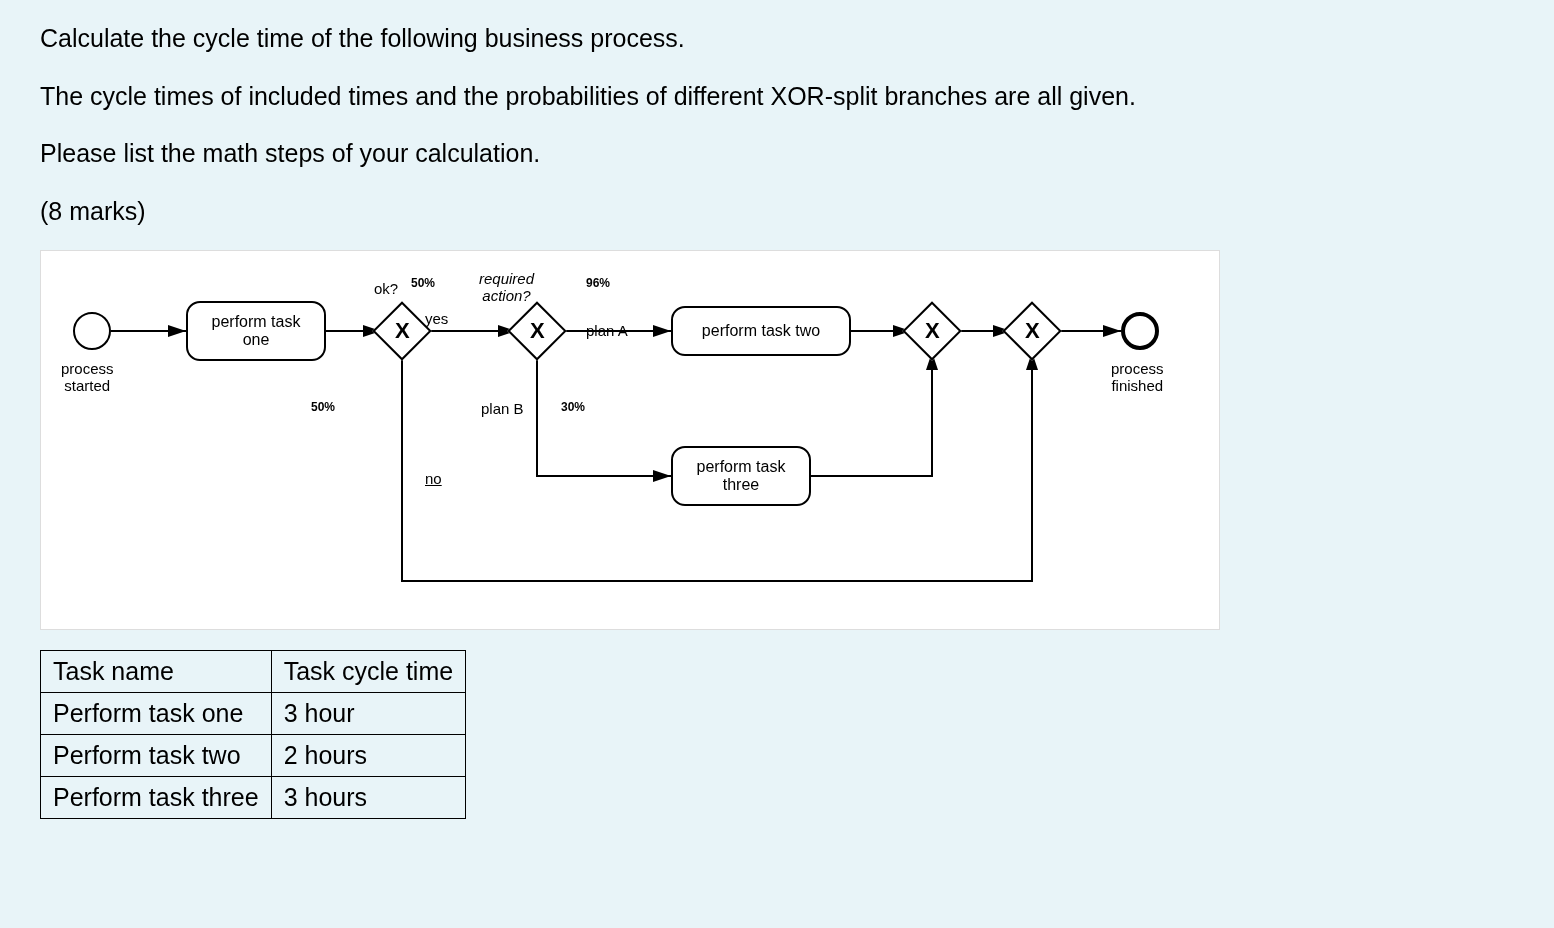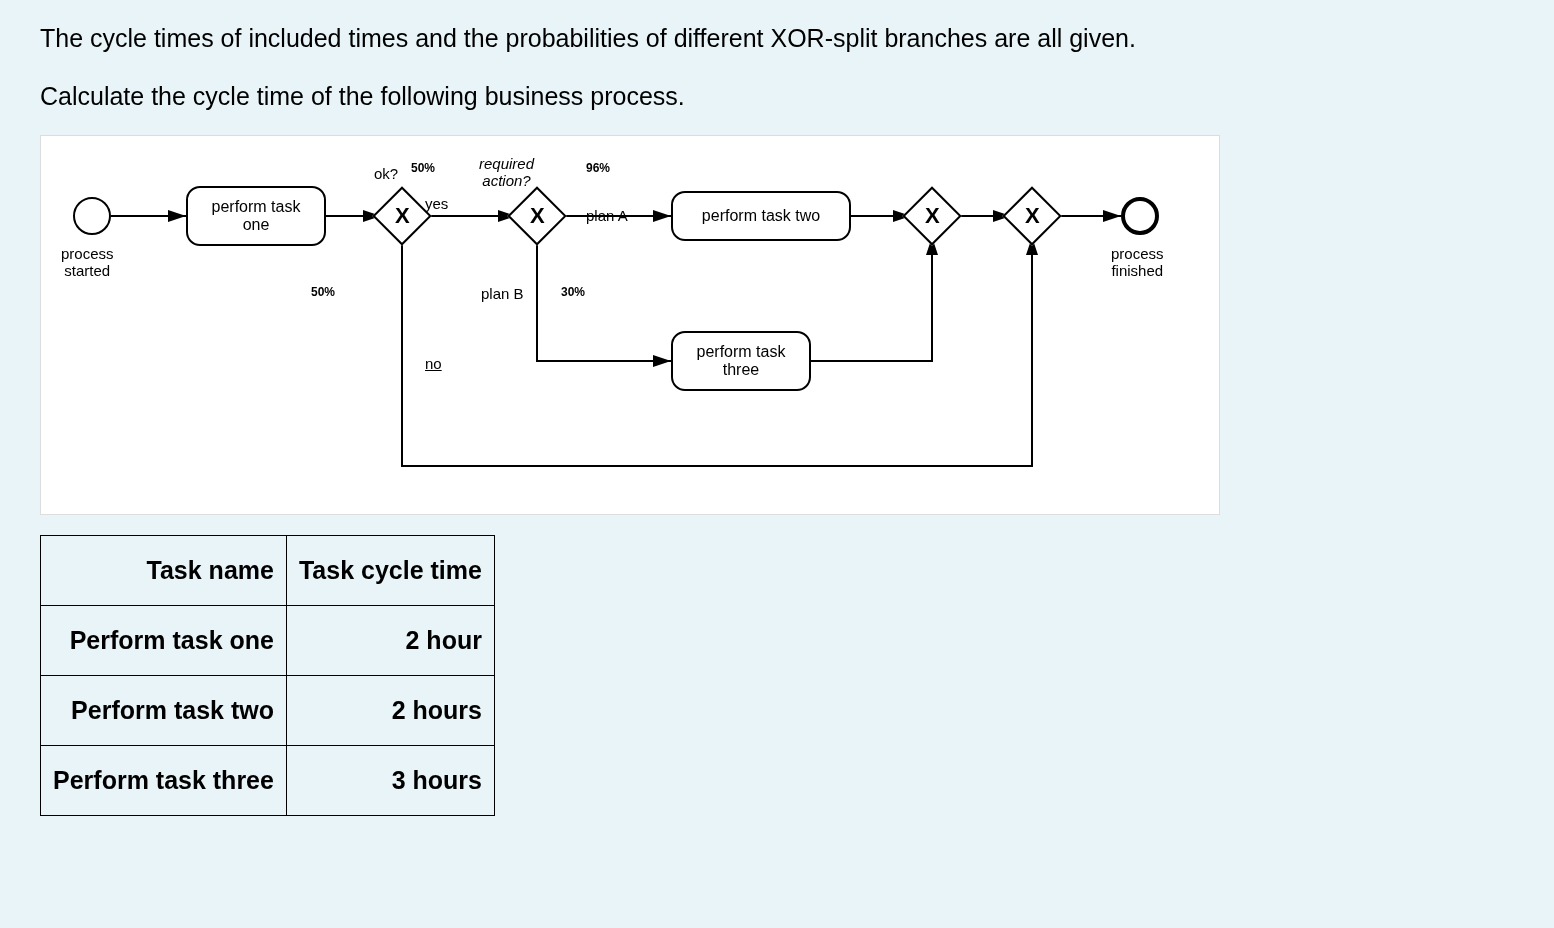--- a/index.html
+++ b/index.html
@@ -102,8 +102,8 @@
 <body>
 
 <div class="question-text">
+  <p>Calculate the cycle time of the following business process.</p>
   <p>The cycle times of included times and the probabilities of different XOR-split branches are all given.</p>
-  <p>Calculate the cycle time of the following business process.</p>
 </div>
 
 <div class="diagram">

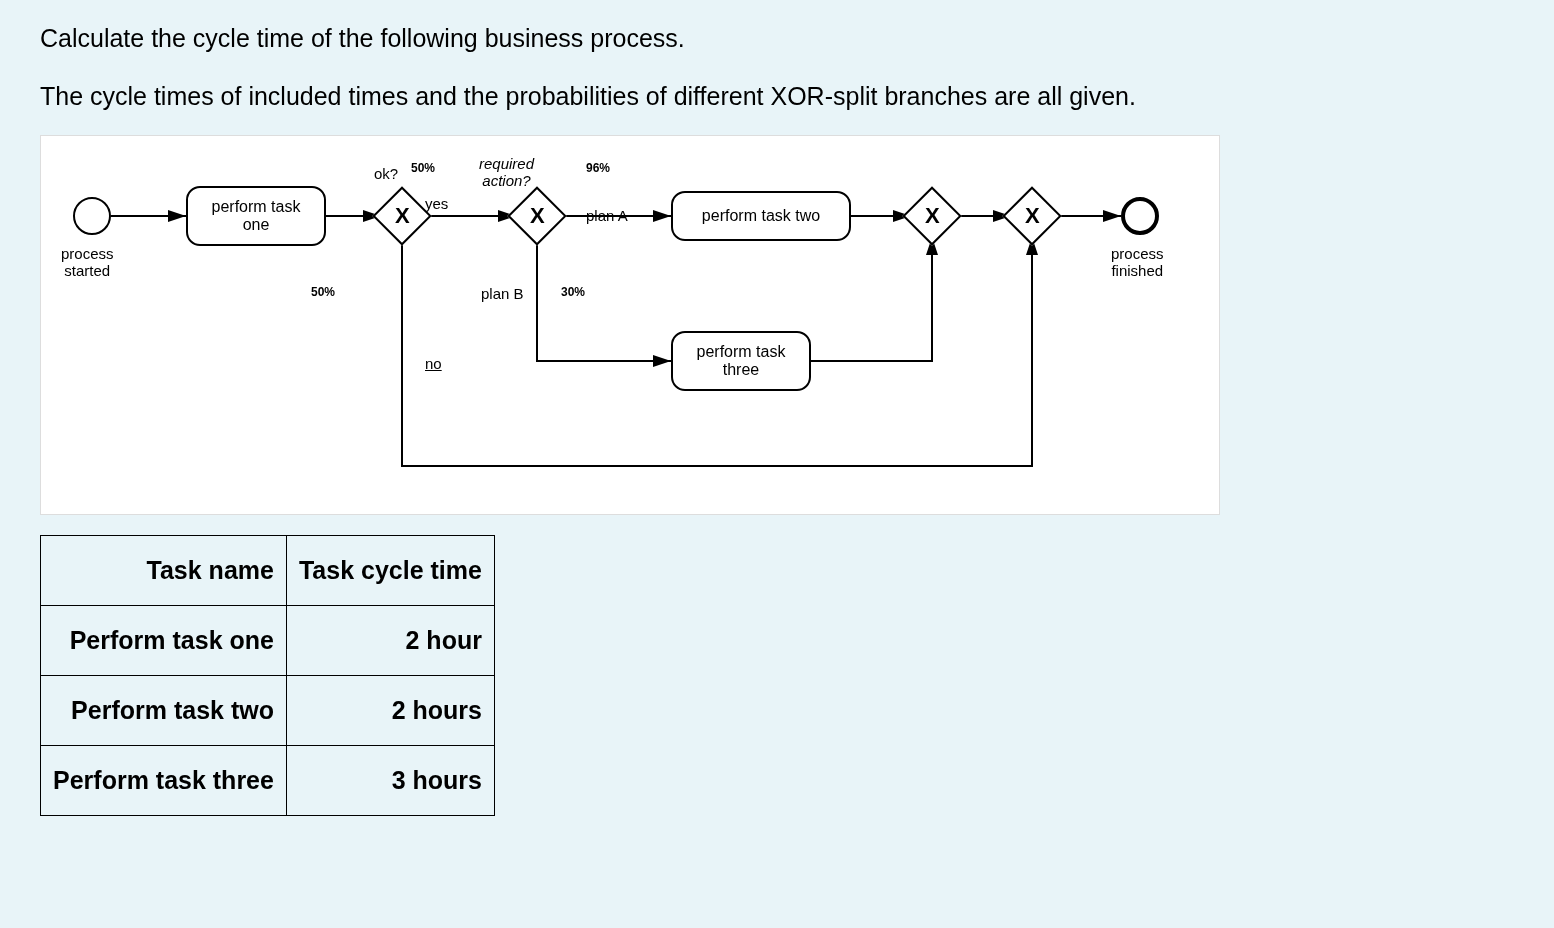--- a/index.html
+++ b/index.html
@@ -104,6 +104,7 @@
 <div class="question-text">
   <p>Calculate the cycle time of the following business process.</p>
   <p>The cycle times of included times and the probabilities of different XOR-split branches are all given.</p>
+  <p>Please list the math steps of your calculation.</p>
 </div>
 
 <div class="diagram">

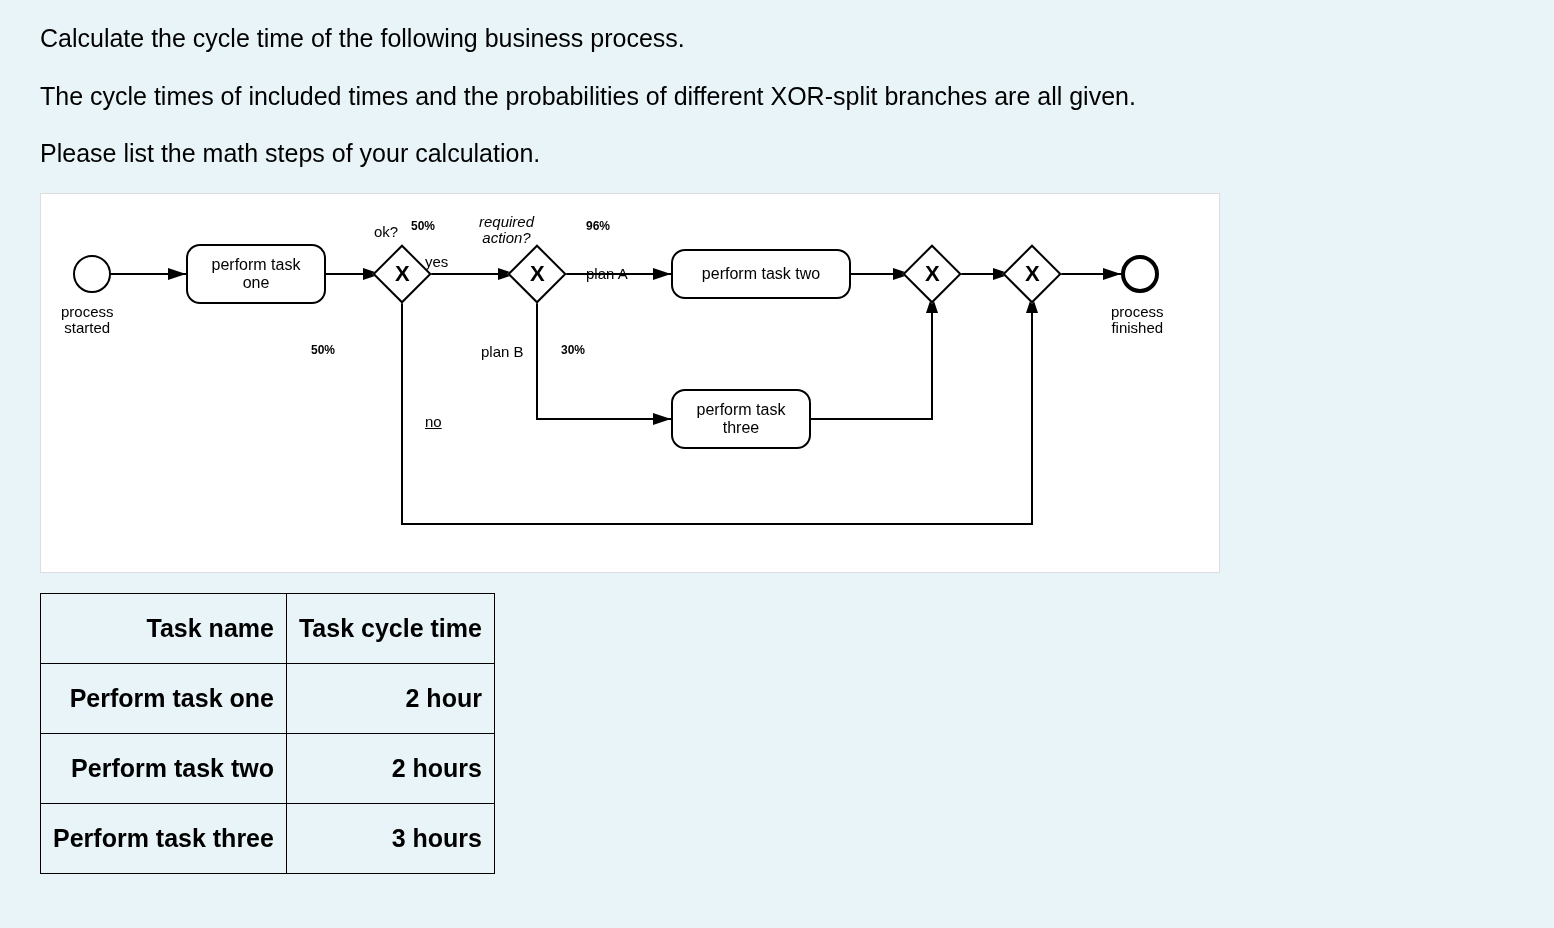--- a/index.html
+++ b/index.html
@@ -105,6 +105,7 @@
   <p>Calculate the cycle time of the following business process.</p>
   <p>The cycle times of included times and the probabilities of different XOR-split branches are all given.</p>
   <p>Please list the math steps of your calculation.</p>
+  <p>(8 marks)</p>
 </div>
 
 <div class="diagram">

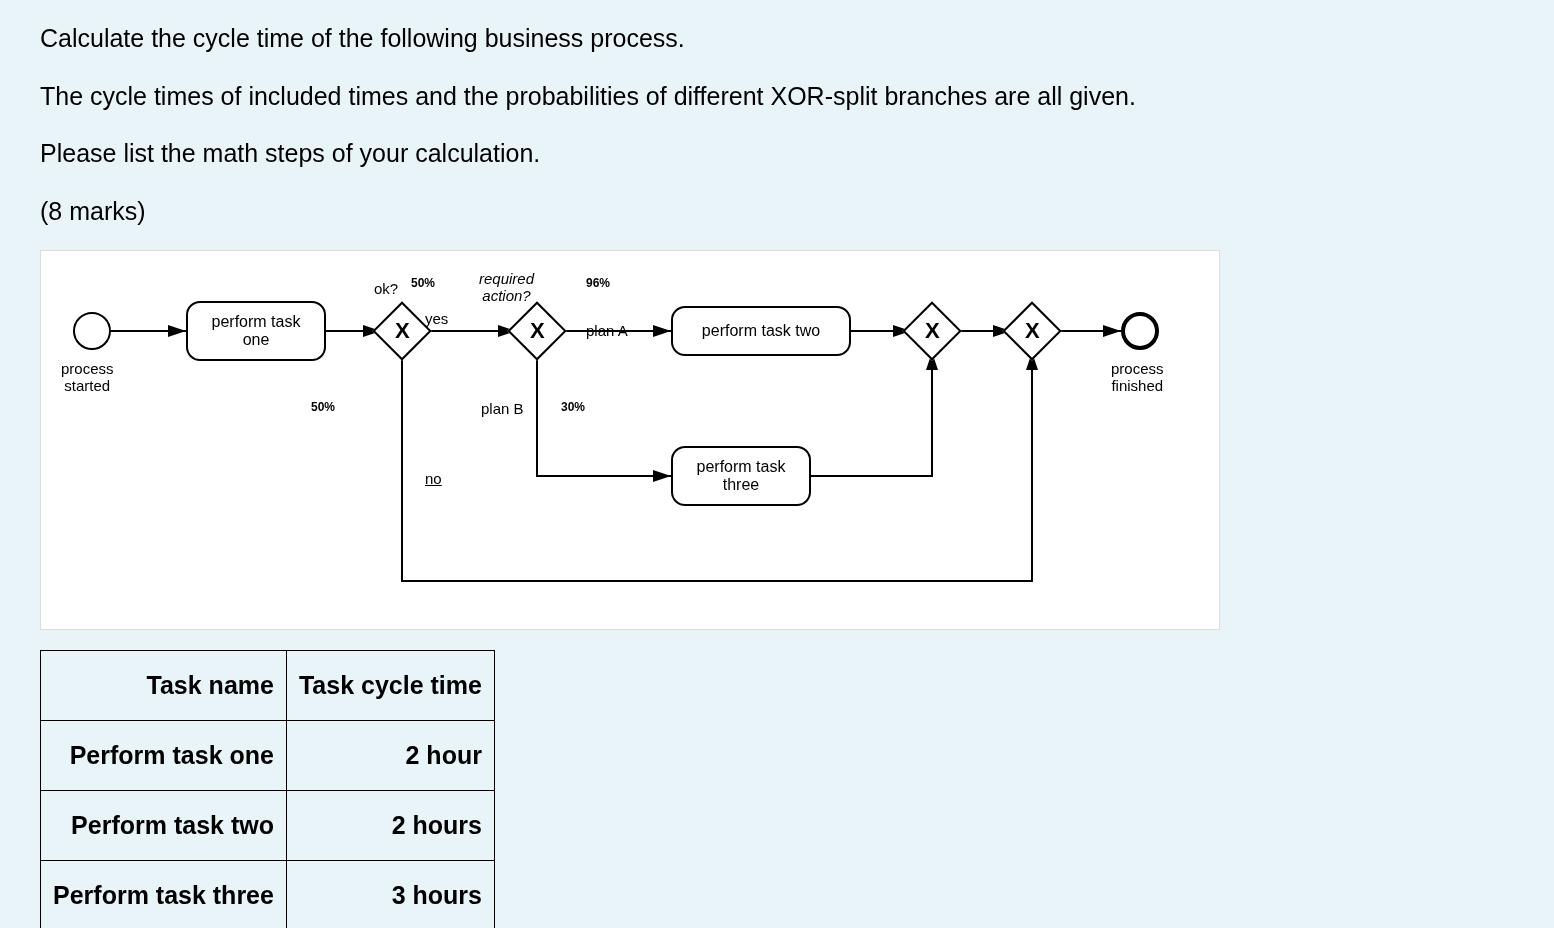--- a/index.html
+++ b/index.html
@@ -90,9 +90,8 @@
   }
   table.cycle-times td {
     border: 1px solid #000;
-    padding: 20px 12px;
-    text-align: right;
-    font-weight: bold;
+    padding: 6px 12px;
+    text-align: left;
   }
   table.cycle-times tr:first-child td {
     border-top: 1px solid #000;

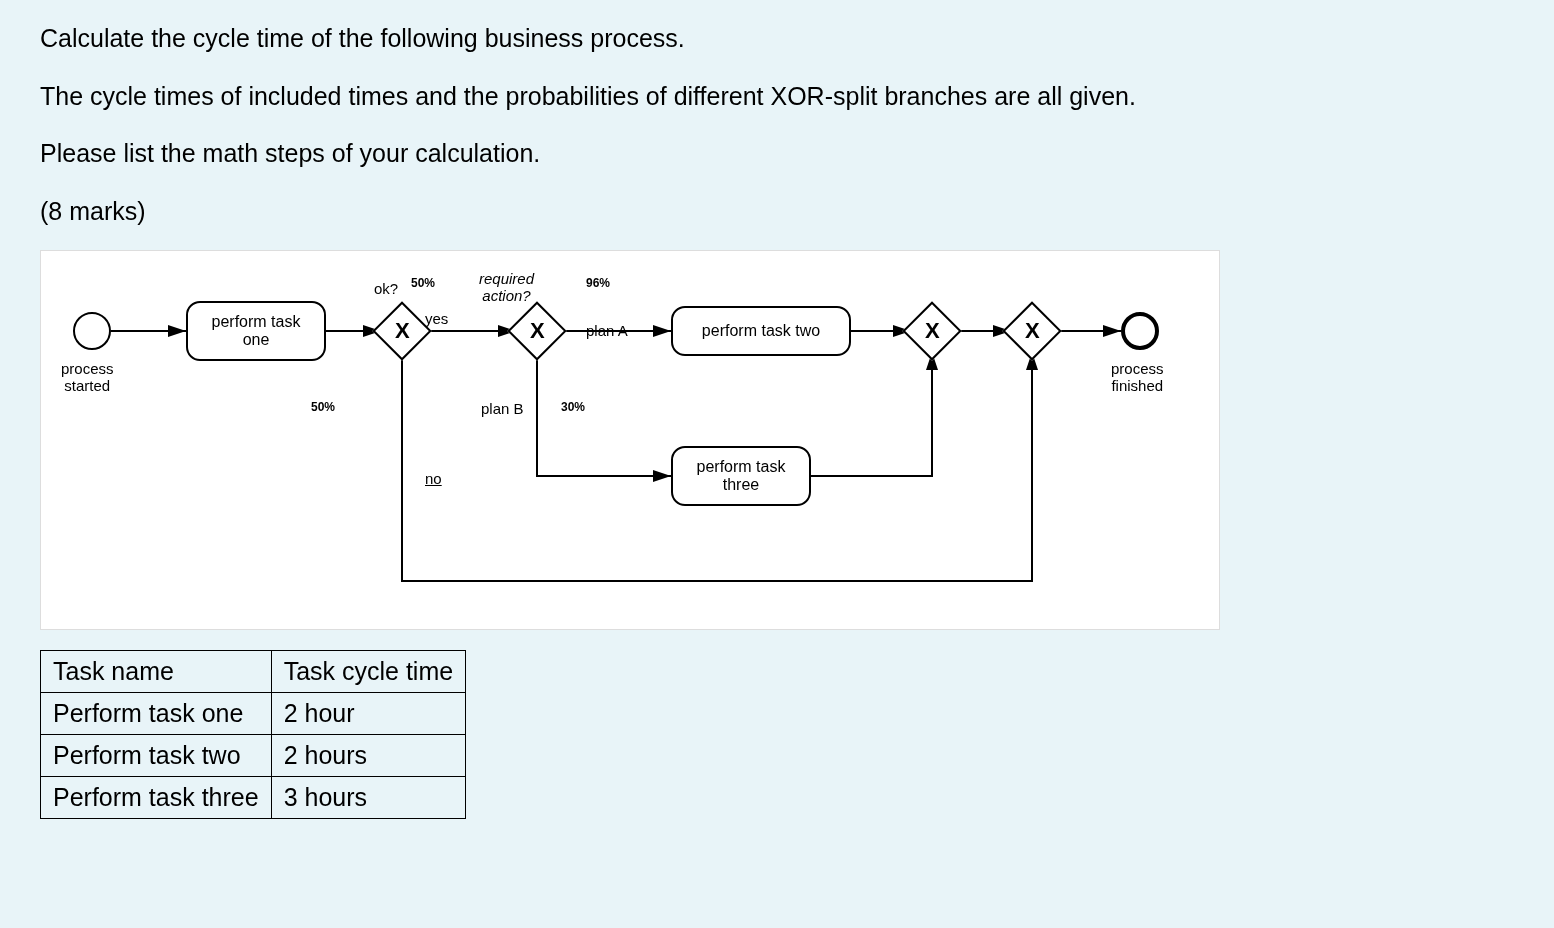--- a/index.html
+++ b/index.html
@@ -196,7 +196,7 @@
   </tr>
   <tr>
     <td>Perform task one</td>
-    <td>2 hour</td>
+    <td>3 hour</td>
   </tr>
   <tr>
     <td>Perform task two</td>

